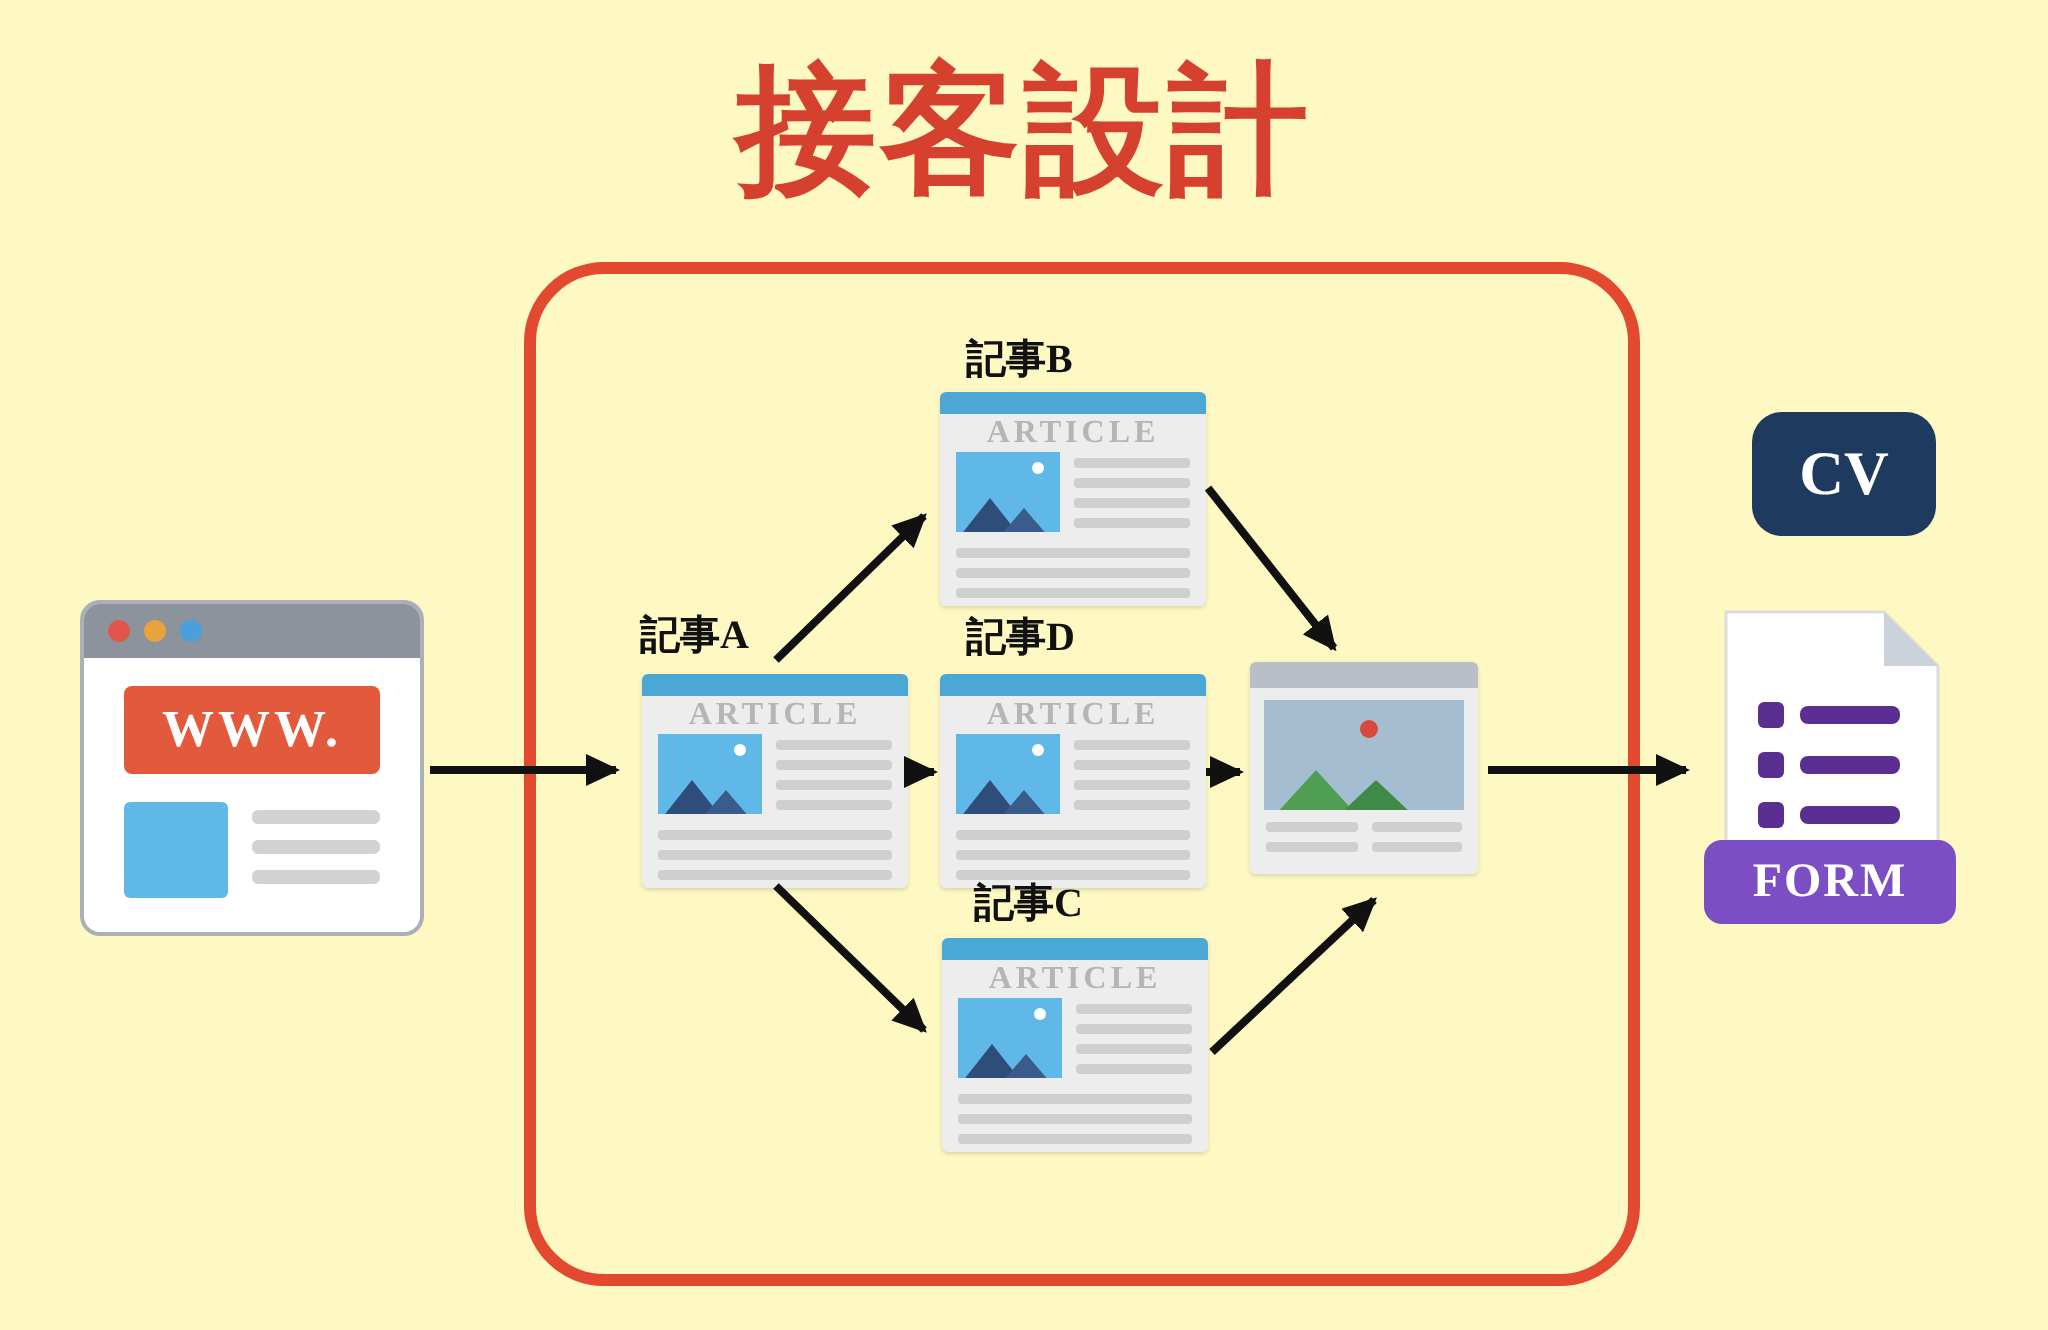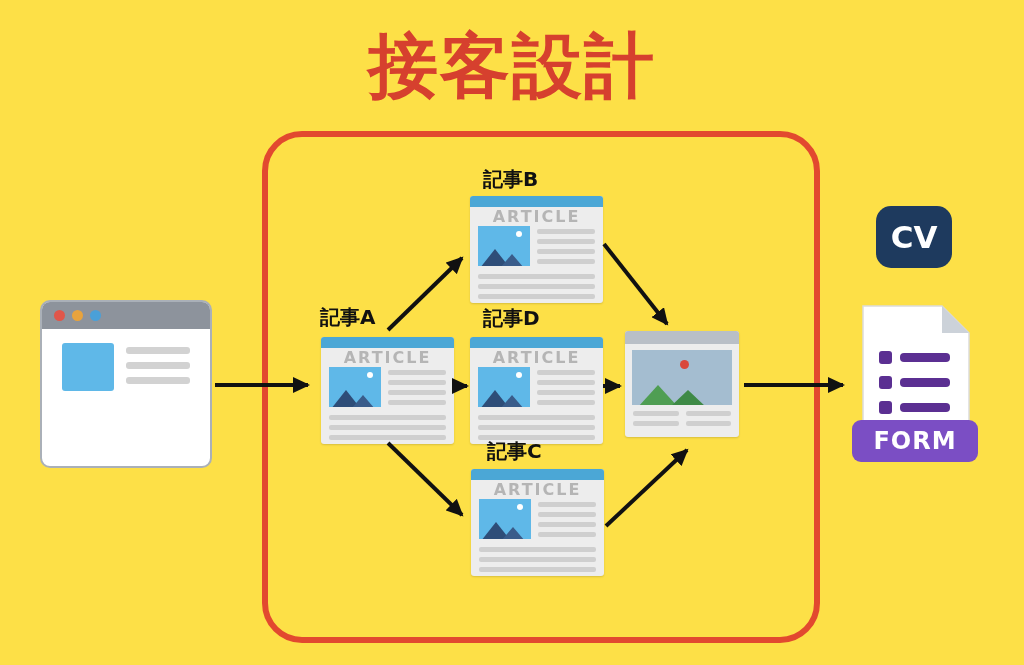--- a/index.html
+++ b/index.html
@@ -4,7 +4,7 @@
 <style>
   html,body{margin:0;padding:0;background:#fff;}
   body{font-family:"DejaVu Sans","Liberation Sans",sans-serif;}
-  #canvas{position:relative;width:1024px;height:665px;background:#fde047;overflow:hidden;}
+  #canvas{position:relative;width:1024px;height:665px;background:#fef9c3;overflow:hidden;font-family:Liberation Serif, serif;}
 
   
   .title{position:absolute;left:0;right:0;top:28px;text-align:center;

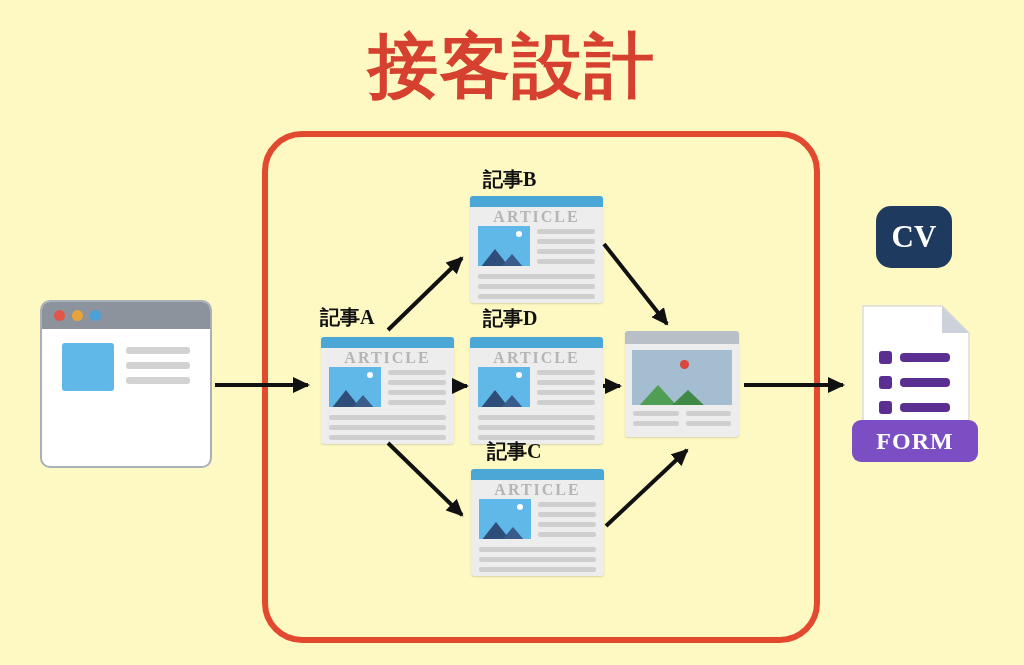--- a/index.html
+++ b/index.html
@@ -19,7 +19,7 @@
   .badge{position:absolute;background:var(--navy,#1E3A5E);color:#fff;font-weight:bold;
          display:flex;align-items:center;justify-content:center;border-radius:15px;}
   .badge.inflow{left:66px;top:198px;width:118px;height:70px;font-size:36px;}
-  .badge.cv{left:876px;top:206px;width:76px;height:62px;font-size:31px;}
+  .badge.cv{left:876px;top:206px;width:92px;height:62px;font-size:31px;}
 
   
   .browser{position:absolute;left:40px;top:300px;width:172px;height:168px;

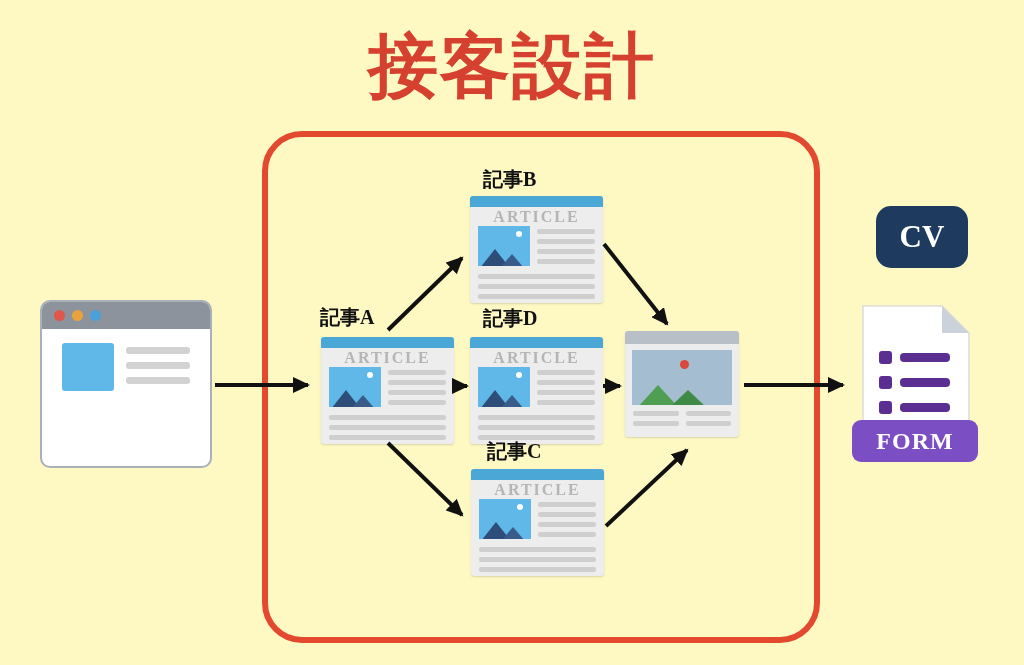--- a/index.html
+++ b/index.html
@@ -105,6 +105,7 @@
       <span class="dot dot-orange"></span>
       <span class="dot dot-blue"></span>
     </div>
+    <div class="url">WWW.</div>
     <div class="row">
       <div class="bluebox"></div>
       <div class="rl">

